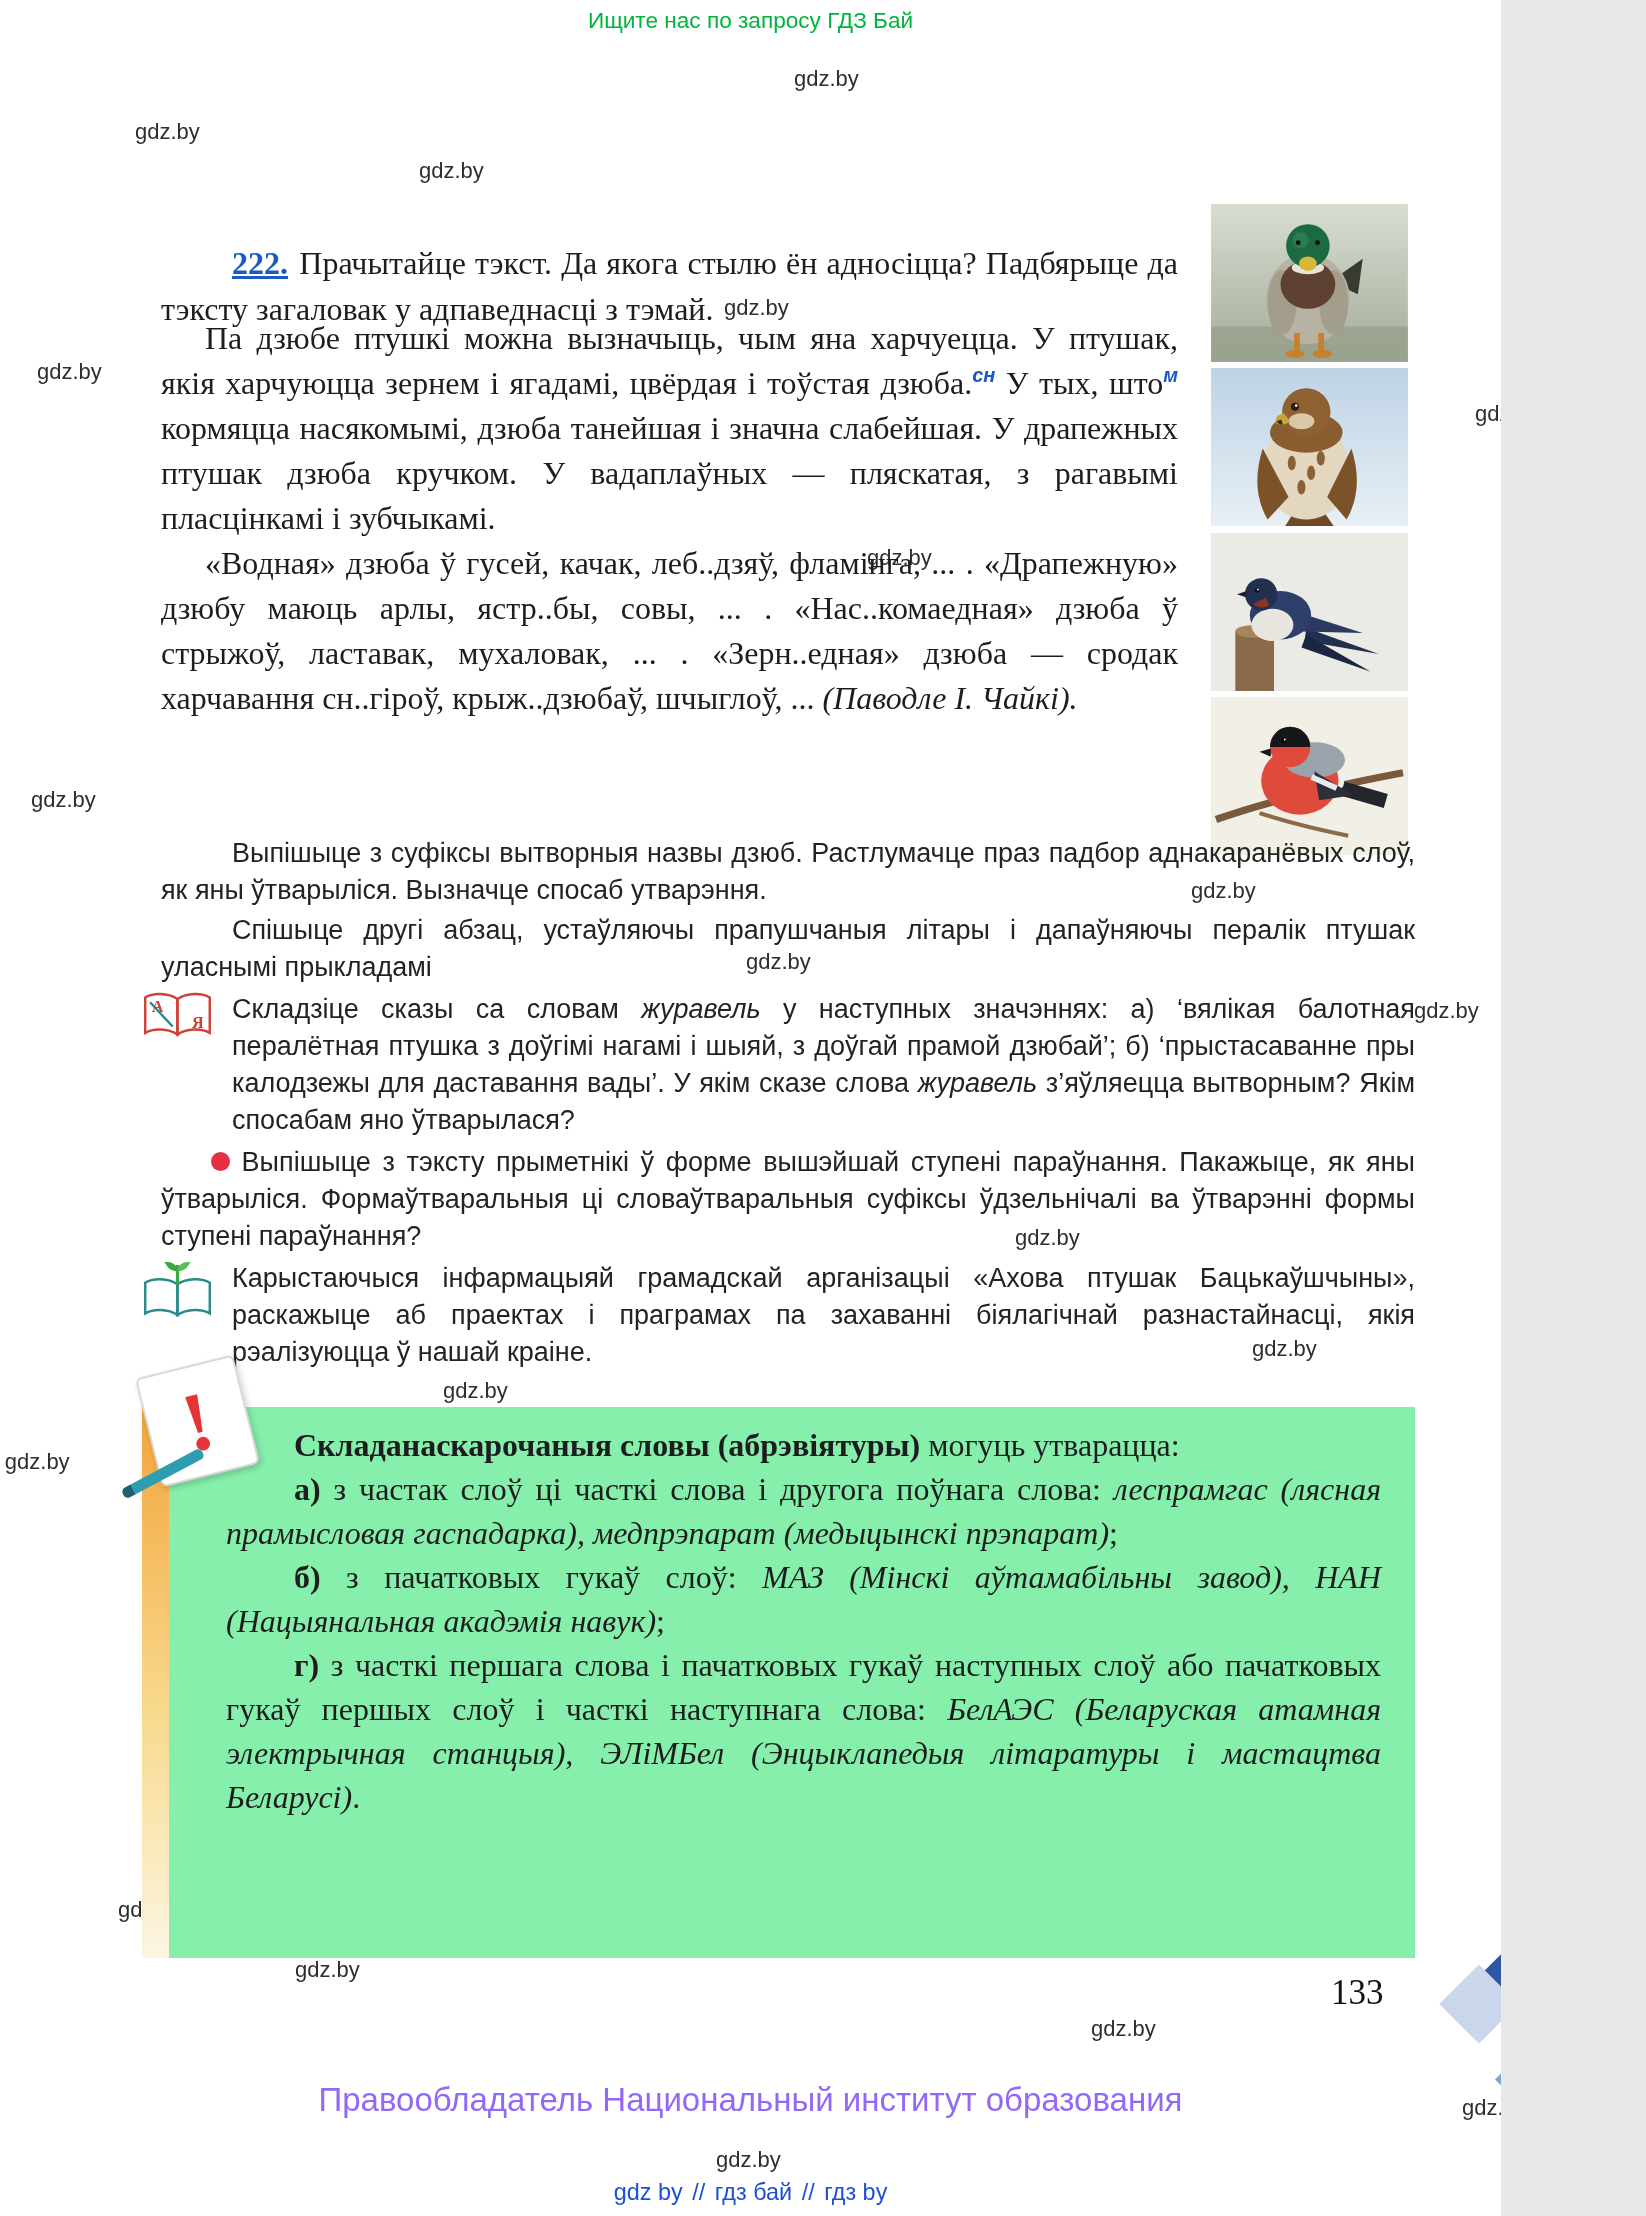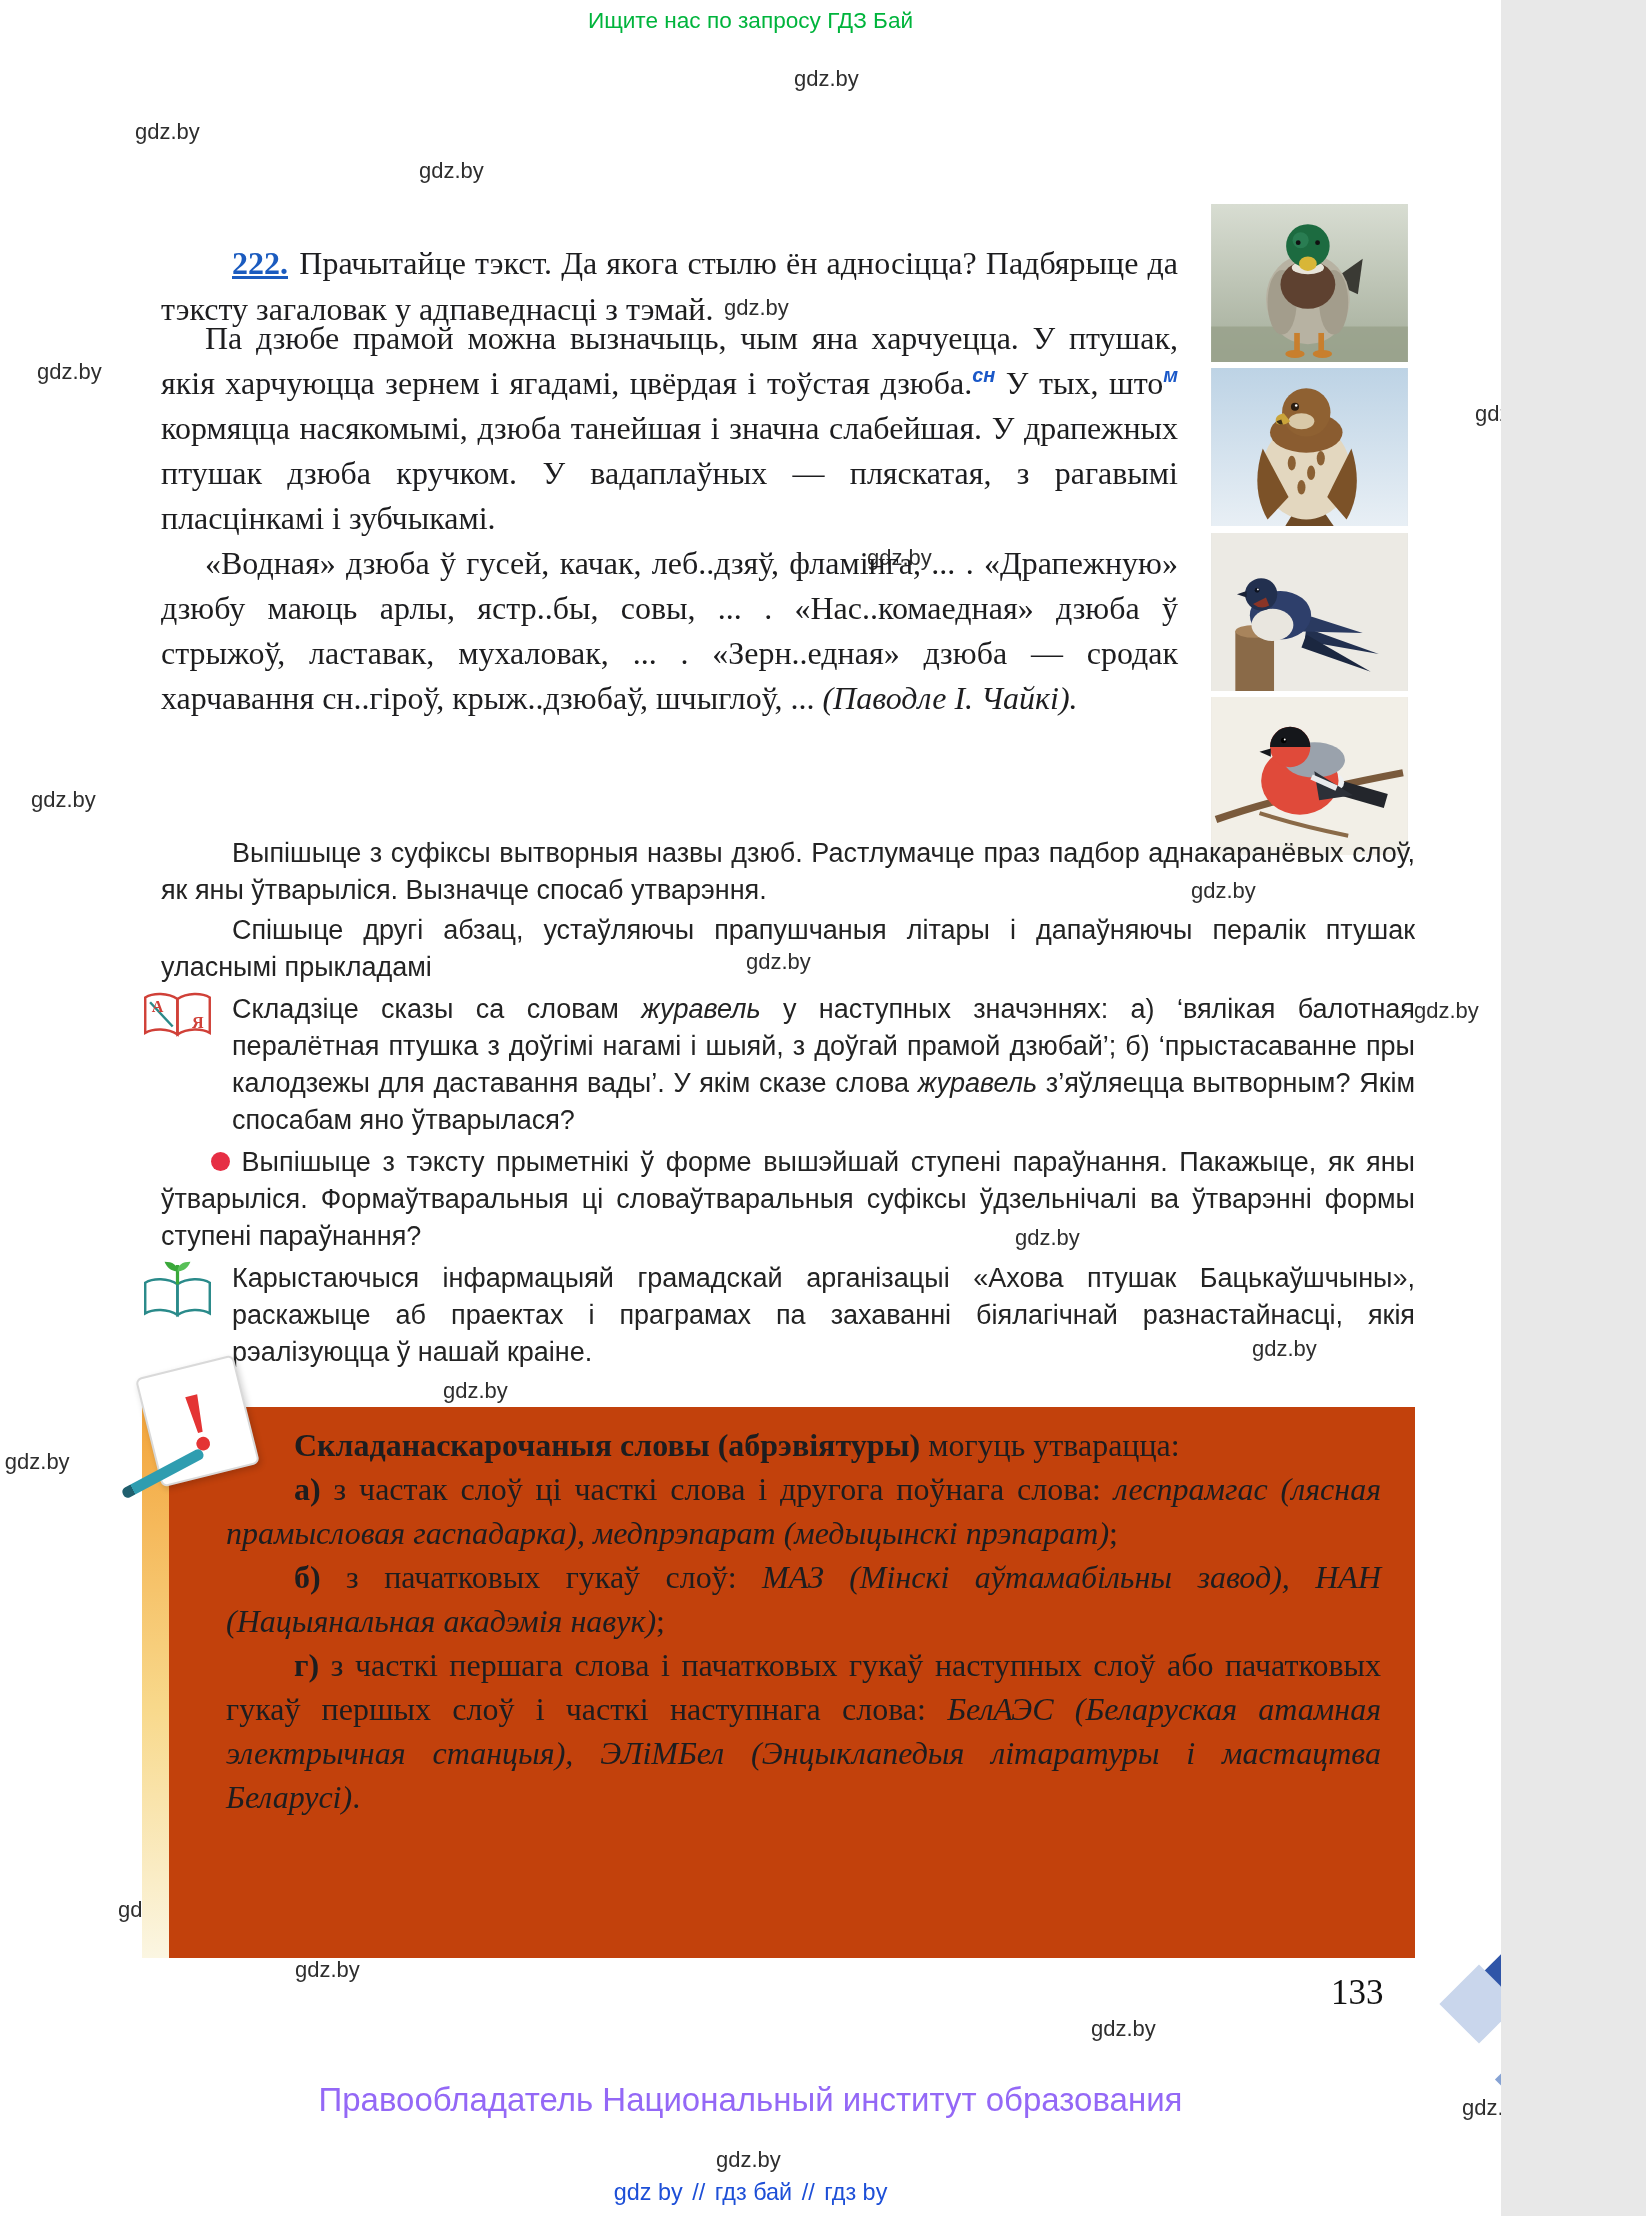--- a/index.html
+++ b/index.html
@@ -109,7 +109,7 @@
   <p class="ex-head"><span class="ex-num">222.</span><span>Прачытайце тэкст. Да якога стылю ён адносіцца? Падбярыце да тэксту загаловак у адпаведнасці з тэмай.</span></p>
 
   <div class="body-col">
-    <p class="para"><span>Па дзюбе прамой можна вызначыць, чым яна харчуецца. У птушак, якія харчуюцца зернем і ягадамі, цвёрдая і тоўстая дзюба.</span><span class="sup">сн</span><span> У тых, што</span><span class="sup">м</span><span> кормяцца насякомымі, дзюба танейшая і значна слабейшая. У драпежных птушак дзюба кручком. У вадаплаўных — пляскатая, з рагавымі пласцінкамі і зубчыкамі.</span></p>
+    <p class="para"><span>Па дзюбе птушкі можна вызначыць, чым яна харчуецца. У птушак, якія харчуюцца зернем і ягадамі, цвёрдая і тоўстая дзюба.</span><span class="sup">сн</span><span> У тых, што</span><span class="sup">м</span><span> кормяцца насякомымі, дзюба танейшая і значна слабейшая. У драпежных птушак дзюба кручком. У вадаплаўных — пляскатая, з рагавымі пласцінкамі і зубчыкамі.</span></p>
     <p class="para"><span>«Водная» дзюба ў гусей, качак, леб..дзяў, фламінга, ... . «Драпежную» дзюбу маюць арлы, ястр..бы, совы, ... . «Нас..комаедная» дзюба ў стрыжоў, ластавак, мухаловак, ... . «Зерн..едная» дзюба — сродак харчавання сн..гіроў, крыж..дзюбаў, шчыглоў, ... </span><span class="i">(Паводле І. Чайкі).</span></p>
   </div>
 

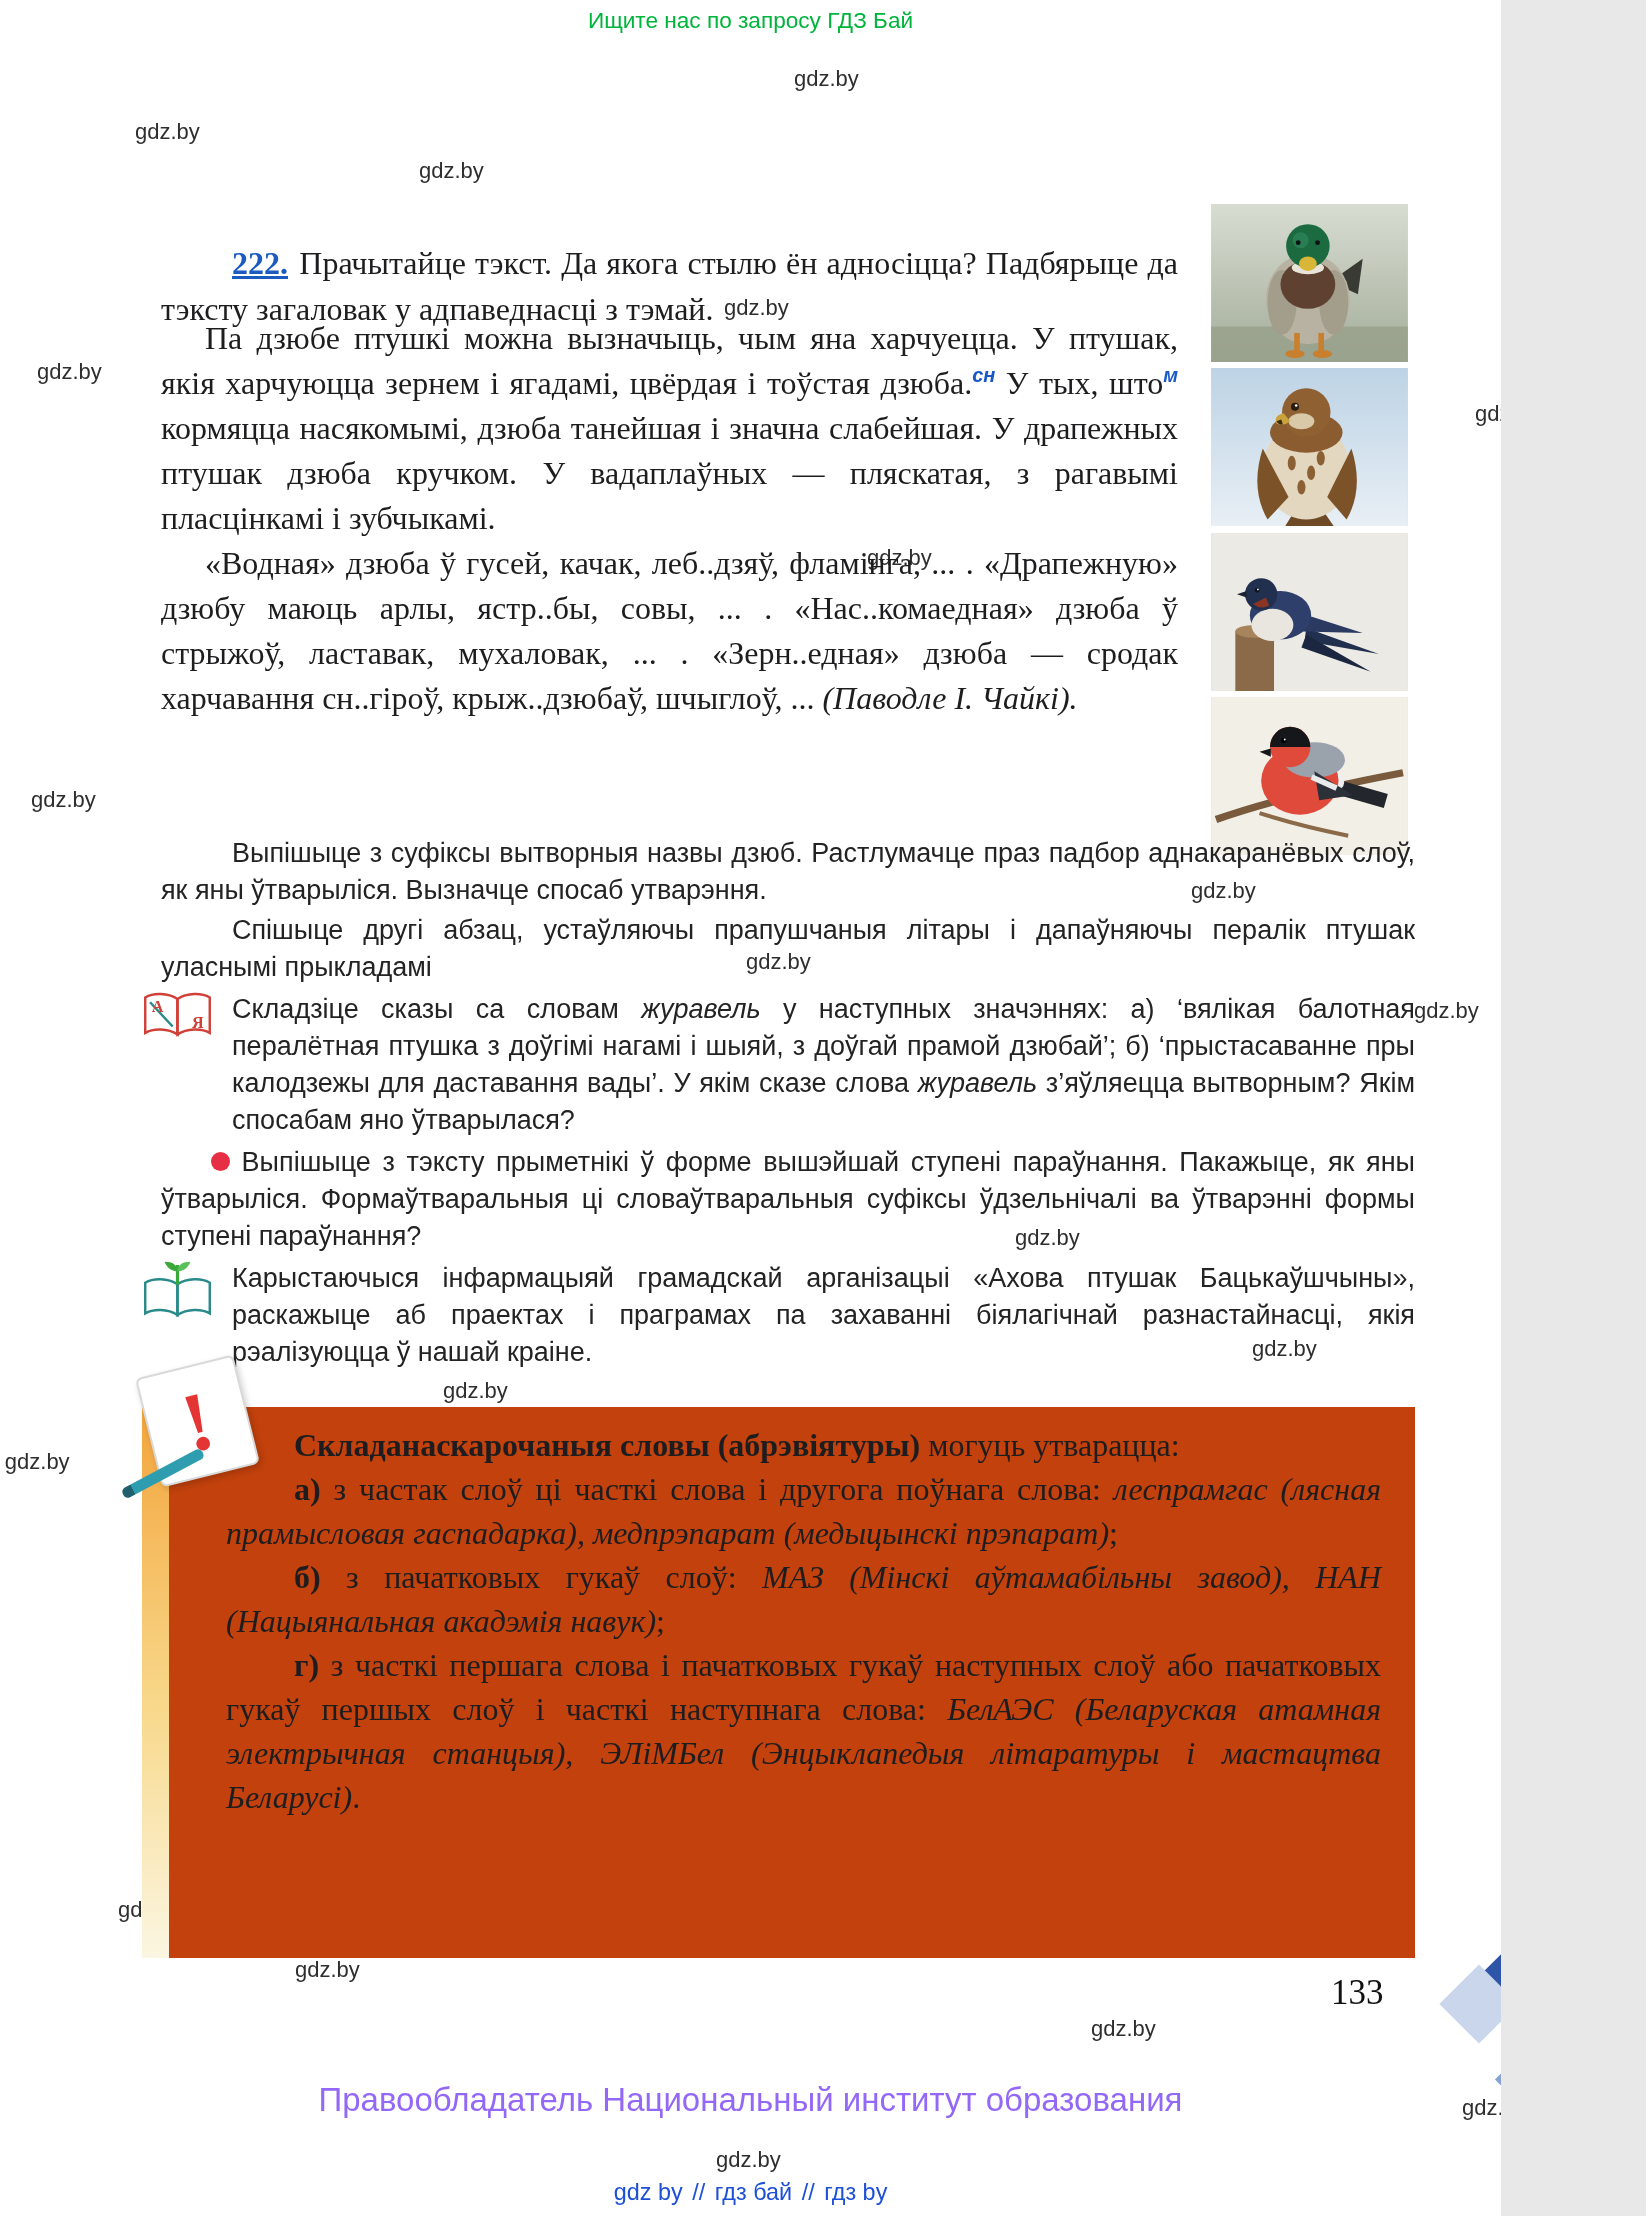--- a/index.html
+++ b/index.html
@@ -41,7 +41,7 @@
   .photo svg { display:block; }
 
   .infobox { position:absolute; left:142px; top:1407px; width:1273px; height:551px;
-             background:#c2410c; box-sizing:border-box; padding:16px 34px 0 84px;
+             background:#86efac; box-sizing:border-box; padding:16px 34px 0 84px;
              font-size:32px; line-height:44px; text-align:justify; }
   .strip { position:absolute; left:0; top:0; width:27px; height:100%;
            background:linear-gradient(#f3a43b,#f8d98c 55%,#fbf6e2); }

